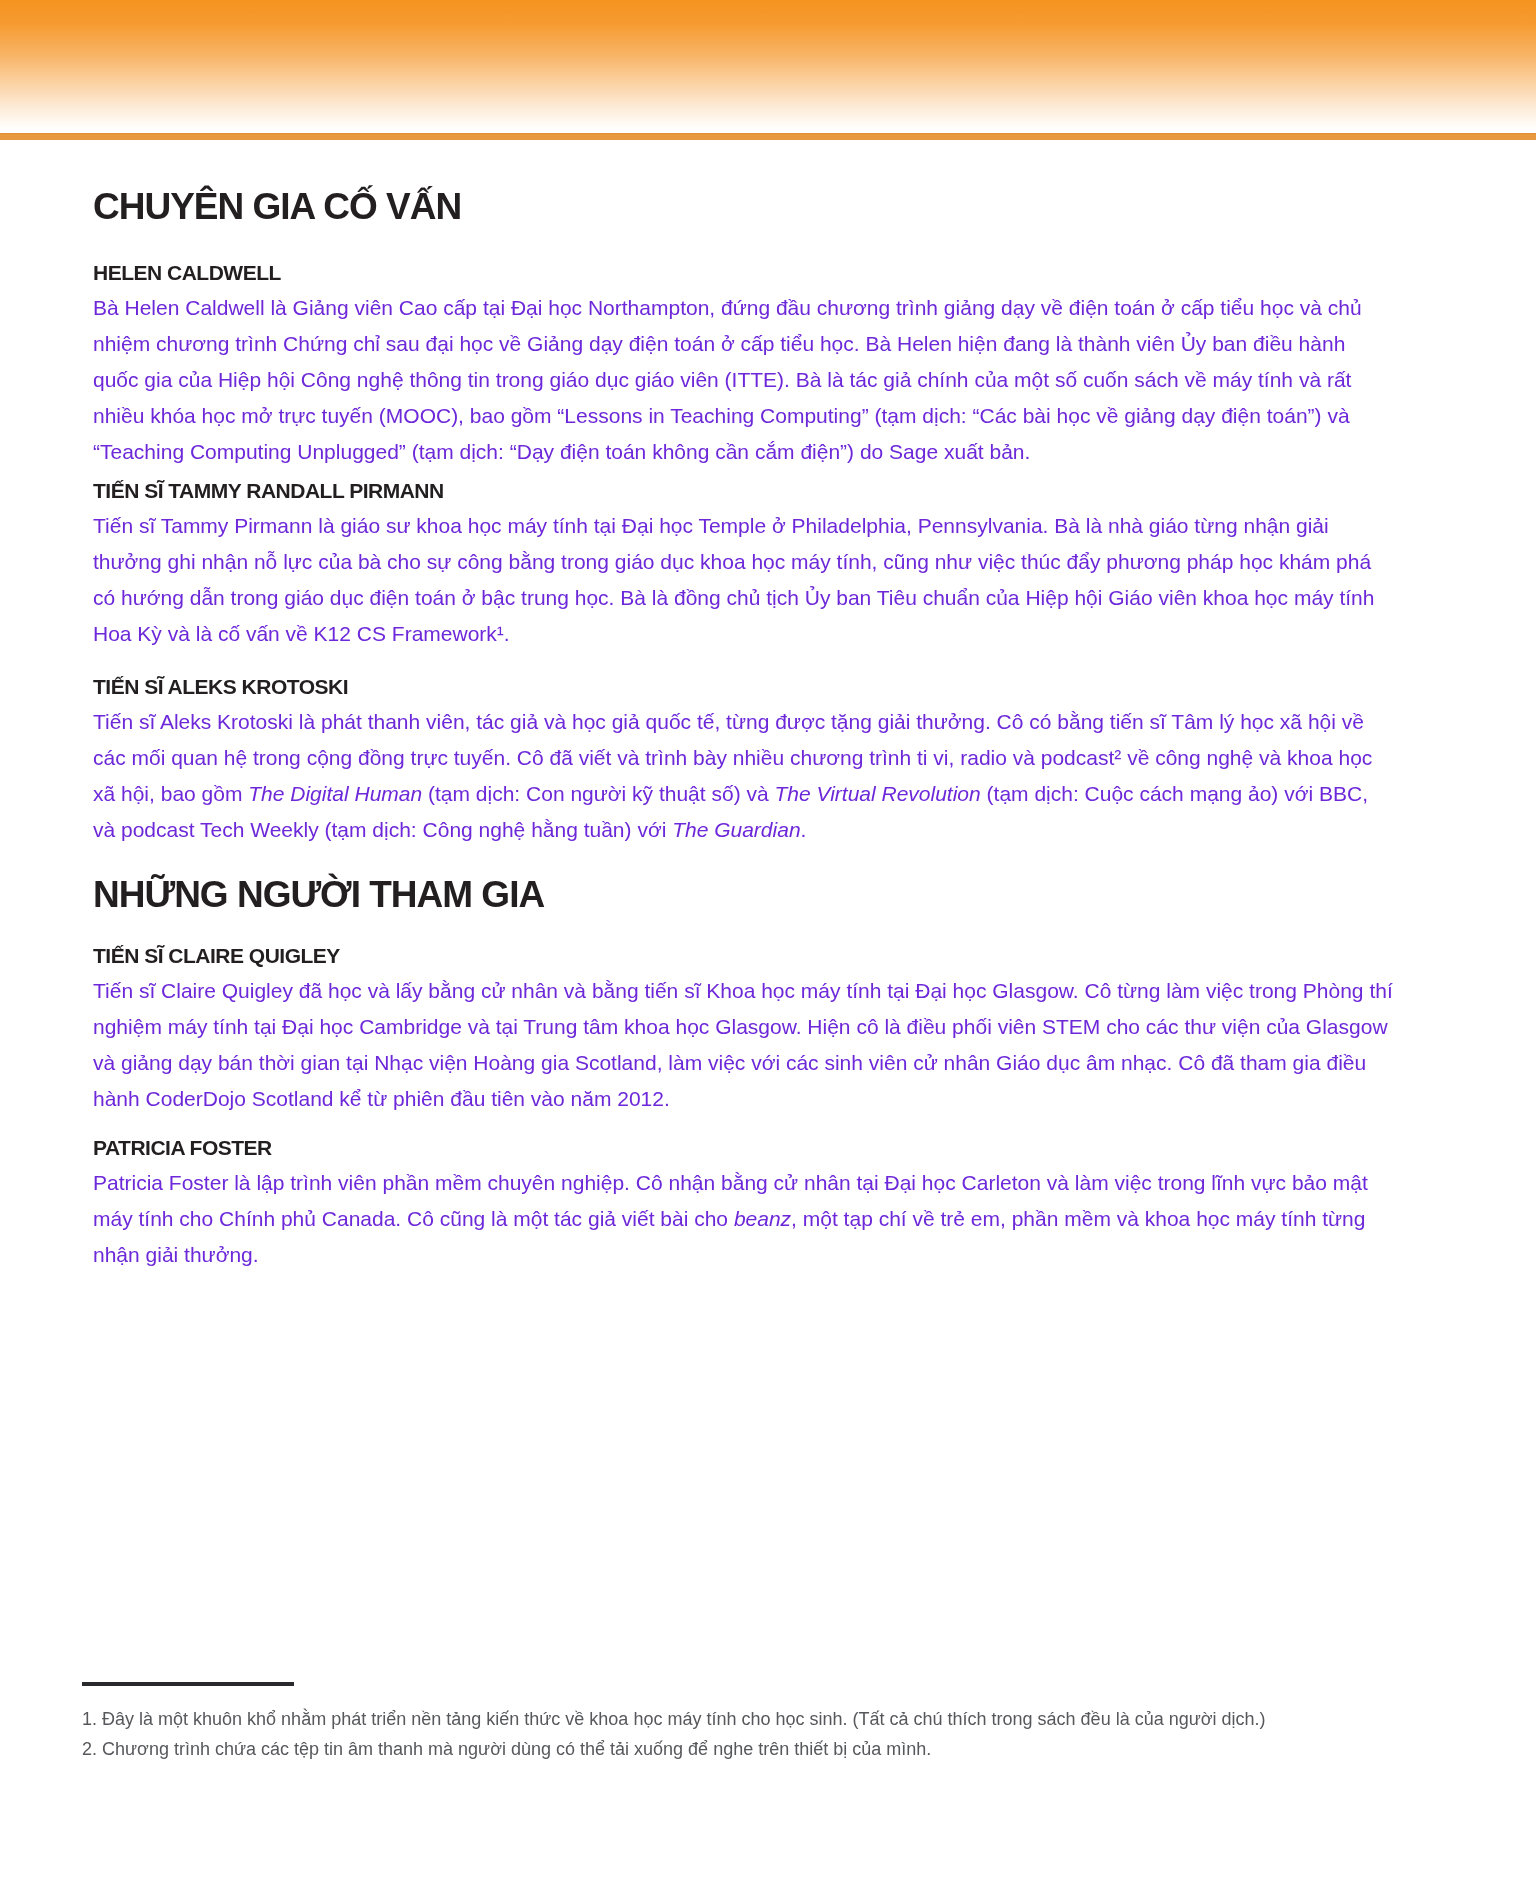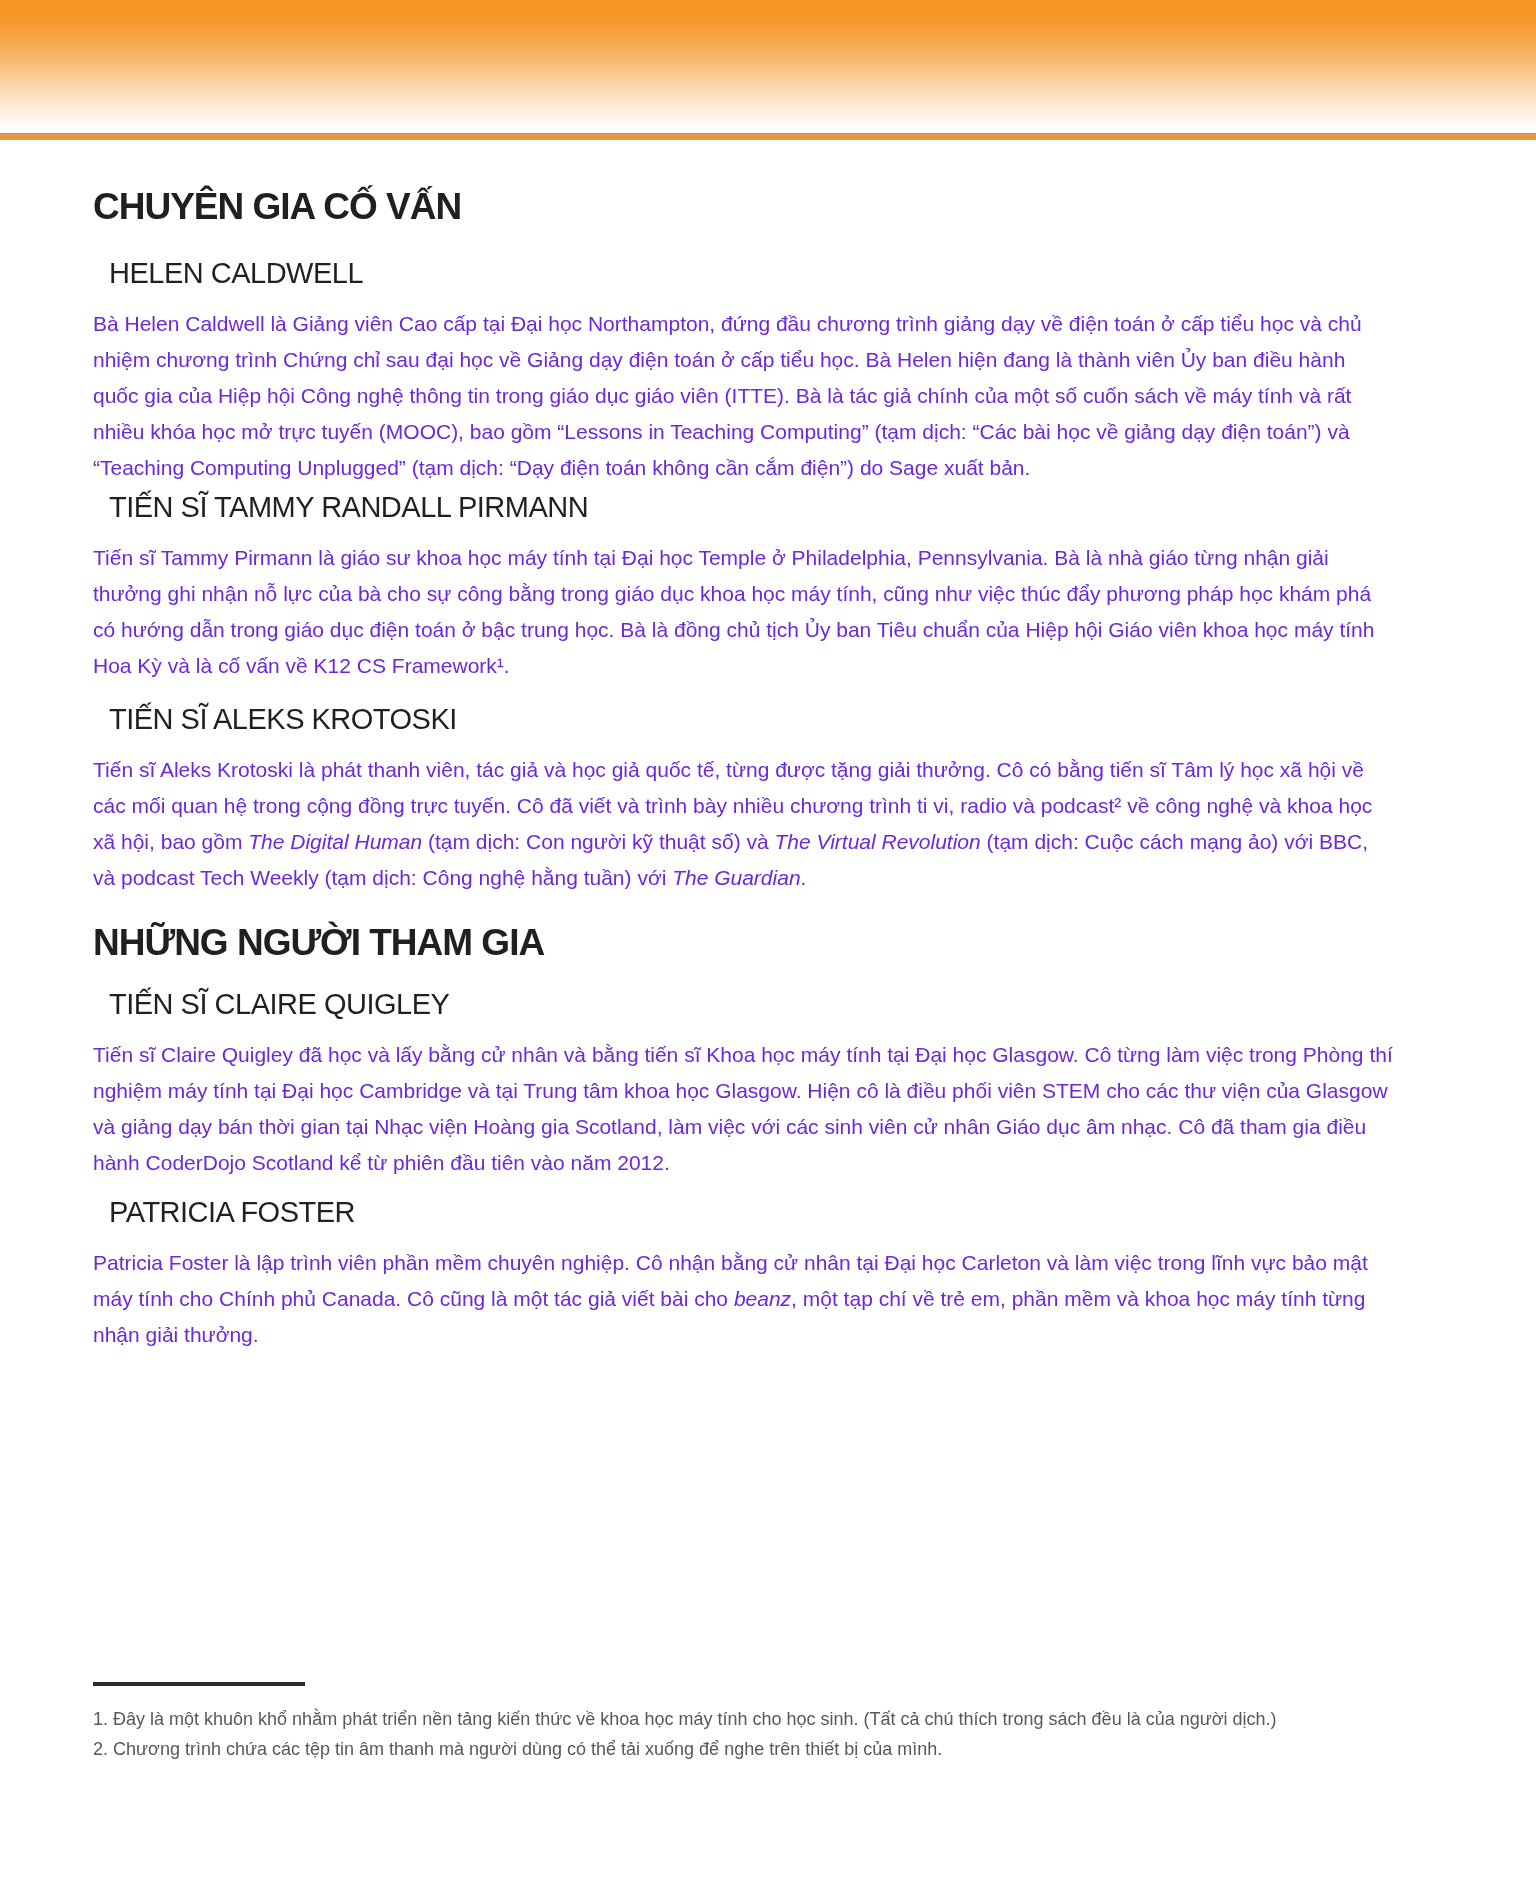--- a/index.html
+++ b/index.html
@@ -35,8 +35,8 @@
     letter-spacing: -1px; color: #231f20; margin: 0;
   }
   h2 {
-    font-size: 29px; line-height: 34px; font-weight: 400;
-    letter-spacing: -0.5px; color: #231f20; margin: 16px;
+    font-size: 21px; line-height: 34px; font-weight: 700;
+    letter-spacing: -0.5px; color: #231f20; margin: 0;
   }
   p.bio {
     font-size: 21px; line-height: 36px; font-weight: 400;

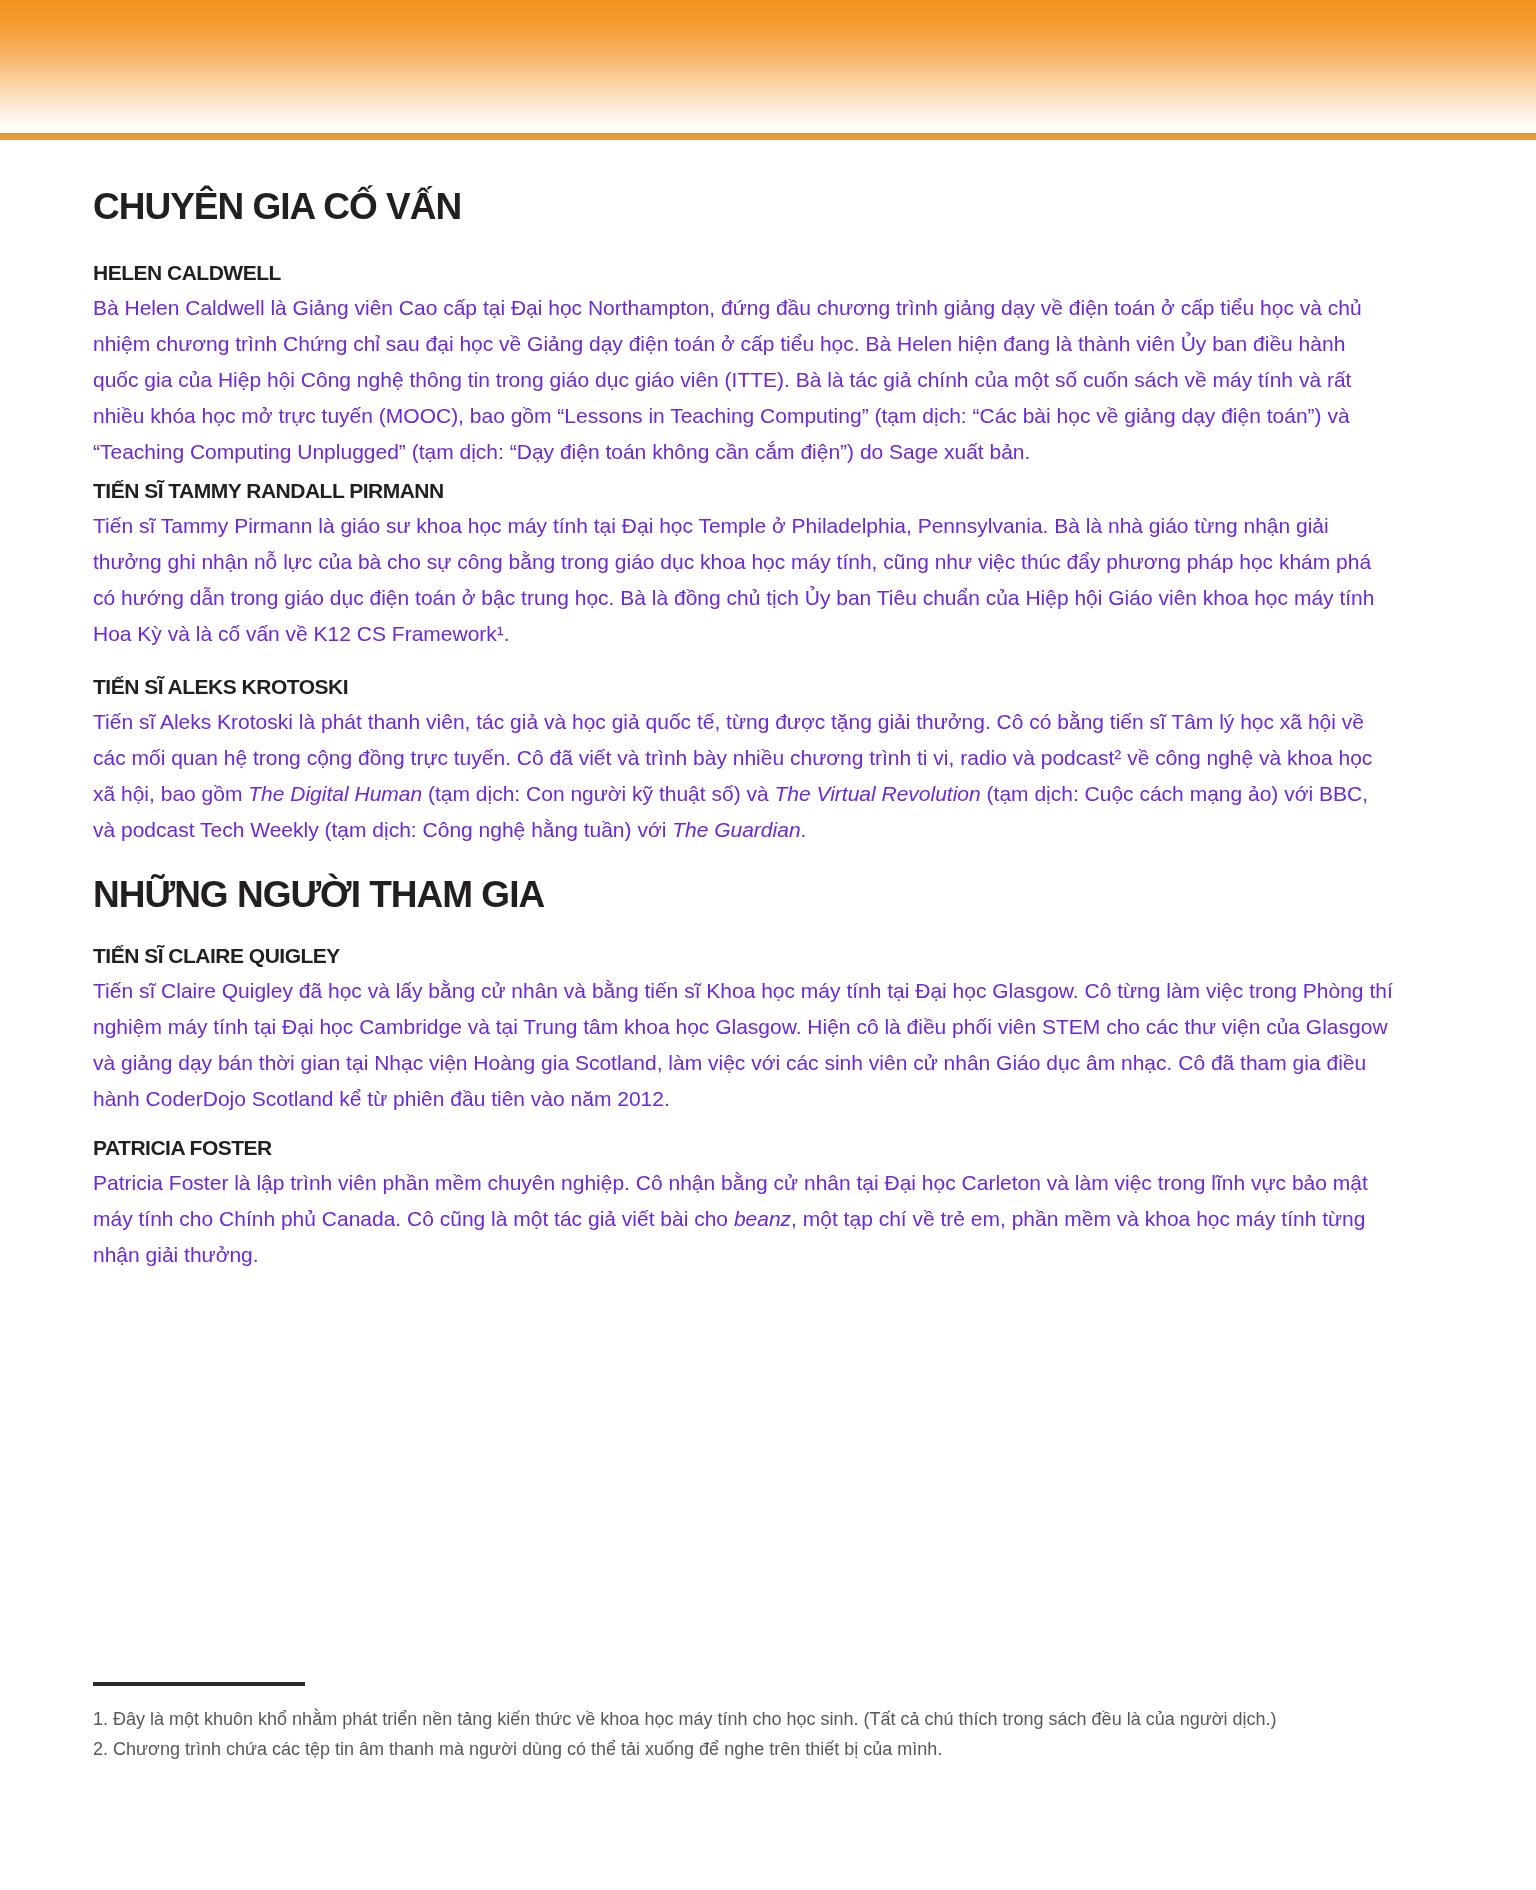--- a/index.html
+++ b/index.html
@@ -54,7 +54,7 @@
   .mt-h2-late    { margin-top: 14px; }
   
   .footnotes {
-    position: absolute; top: 1682px; left: 93px; width: 1340px;
+    position: absolute; top: 1682px; left: 82px; width: 1340px;
   }
   .fn-rule {
     width: 212px; height: 4px; background: #2a2a2c; margin: 0 0 18px 0;

